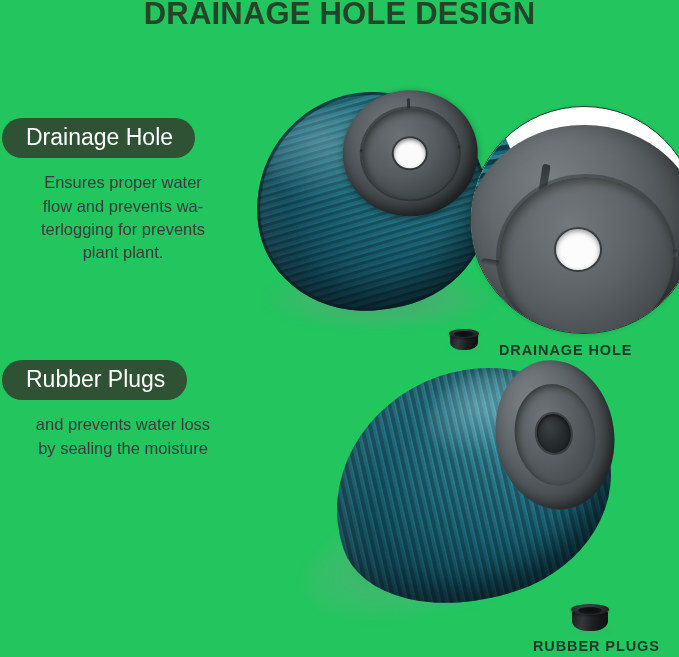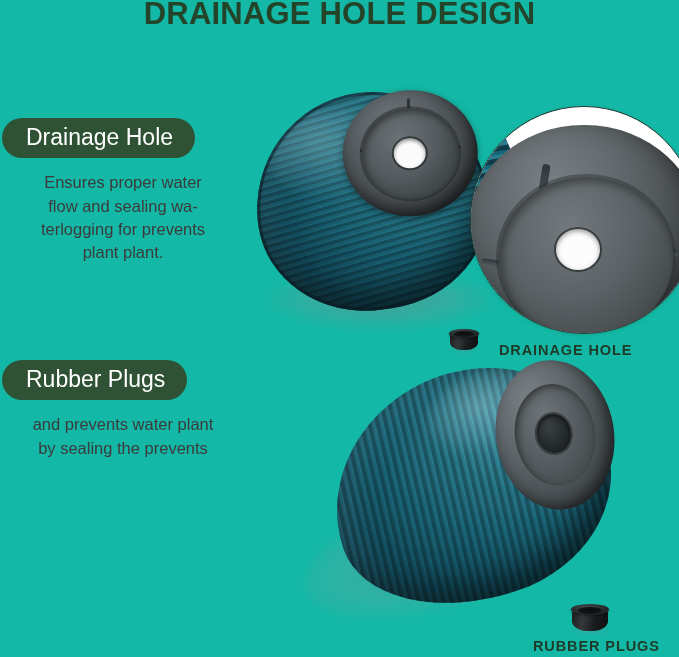--- a/index.html
+++ b/index.html
@@ -14,7 +14,7 @@
     position: relative;
     width: 679px;
     height: 657px;
-    background: #14b8a6;
+    background: #22c55e;
     overflow: hidden;
   }
 

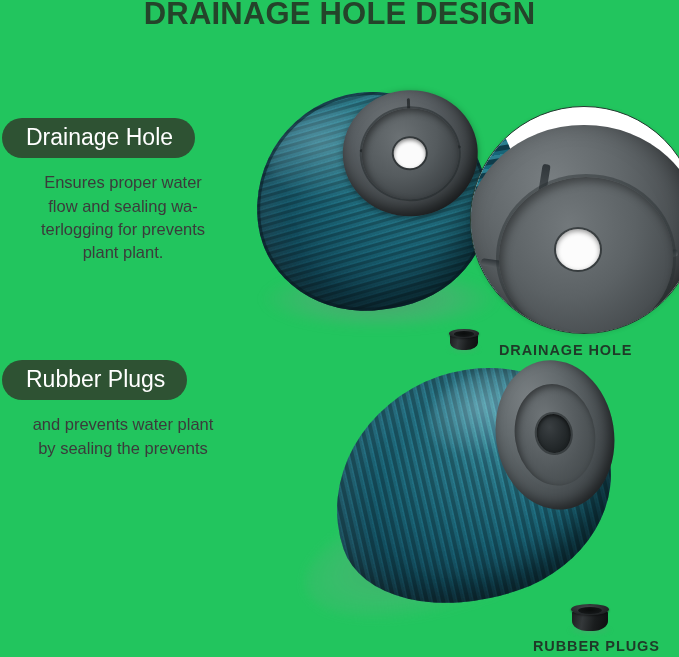--- a/index.html
+++ b/index.html
@@ -447,7 +447,7 @@
     <div class="feature-badge">Drainage Hole</div>
     <div class="feature-body">
       <span class="ln">Ensures proper water</span>
-      <span class="ln">flow and sealing wa-</span>
+      <span class="ln">flow and prevents wa-</span>
       <span class="ln">terlogging for prevents</span>
       <span class="ln">plant plant.</span>
     </div>

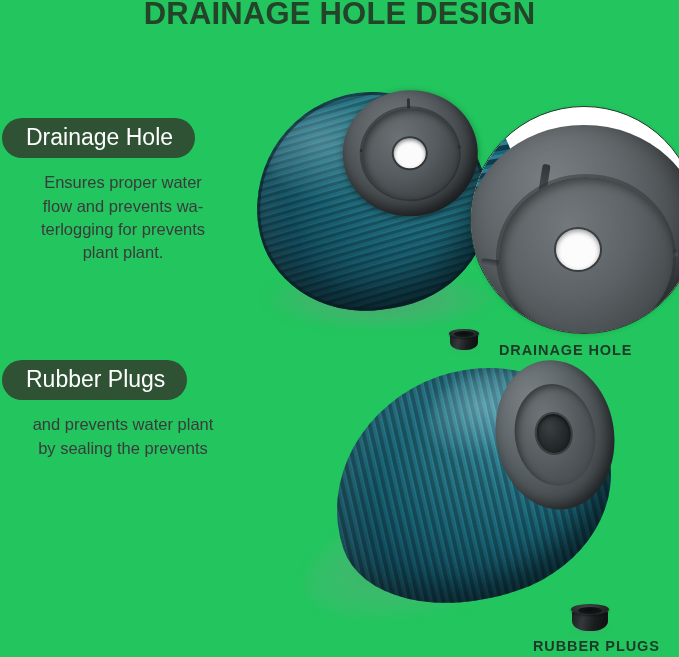--- a/index.html
+++ b/index.html
@@ -456,7 +456,7 @@
   <div class="feature" id="feature-plugs">
     <div class="feature-badge">Rubber Plugs</div>
     <div class="feature-body">
-      <span class="ln">and prevents water plant</span>
+      <span class="ln">and prevents water loss</span>
       <span class="ln">by sealing the prevents</span>
     </div>
   </div>

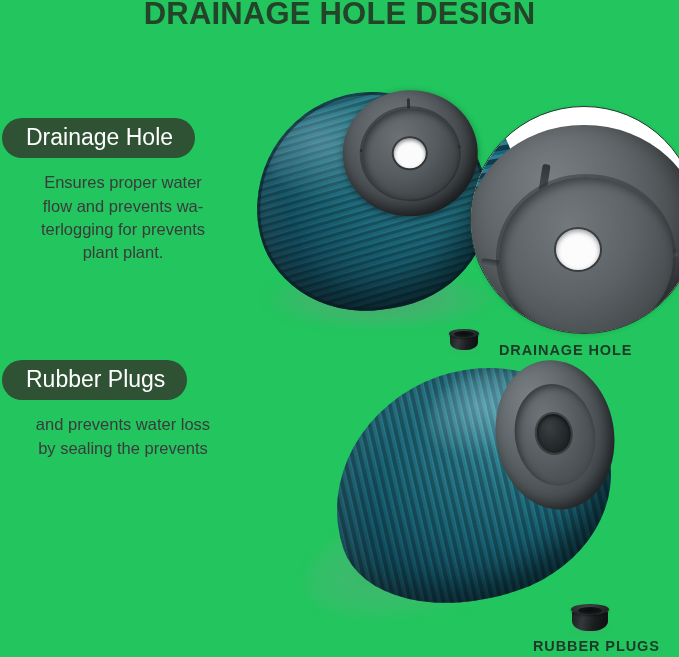--- a/index.html
+++ b/index.html
@@ -457,7 +457,7 @@
     <div class="feature-badge">Rubber Plugs</div>
     <div class="feature-body">
       <span class="ln">and prevents water loss</span>
-      <span class="ln">by sealing the prevents</span>
+      <span class="ln">by sealing the moisture</span>
     </div>
   </div>
 

